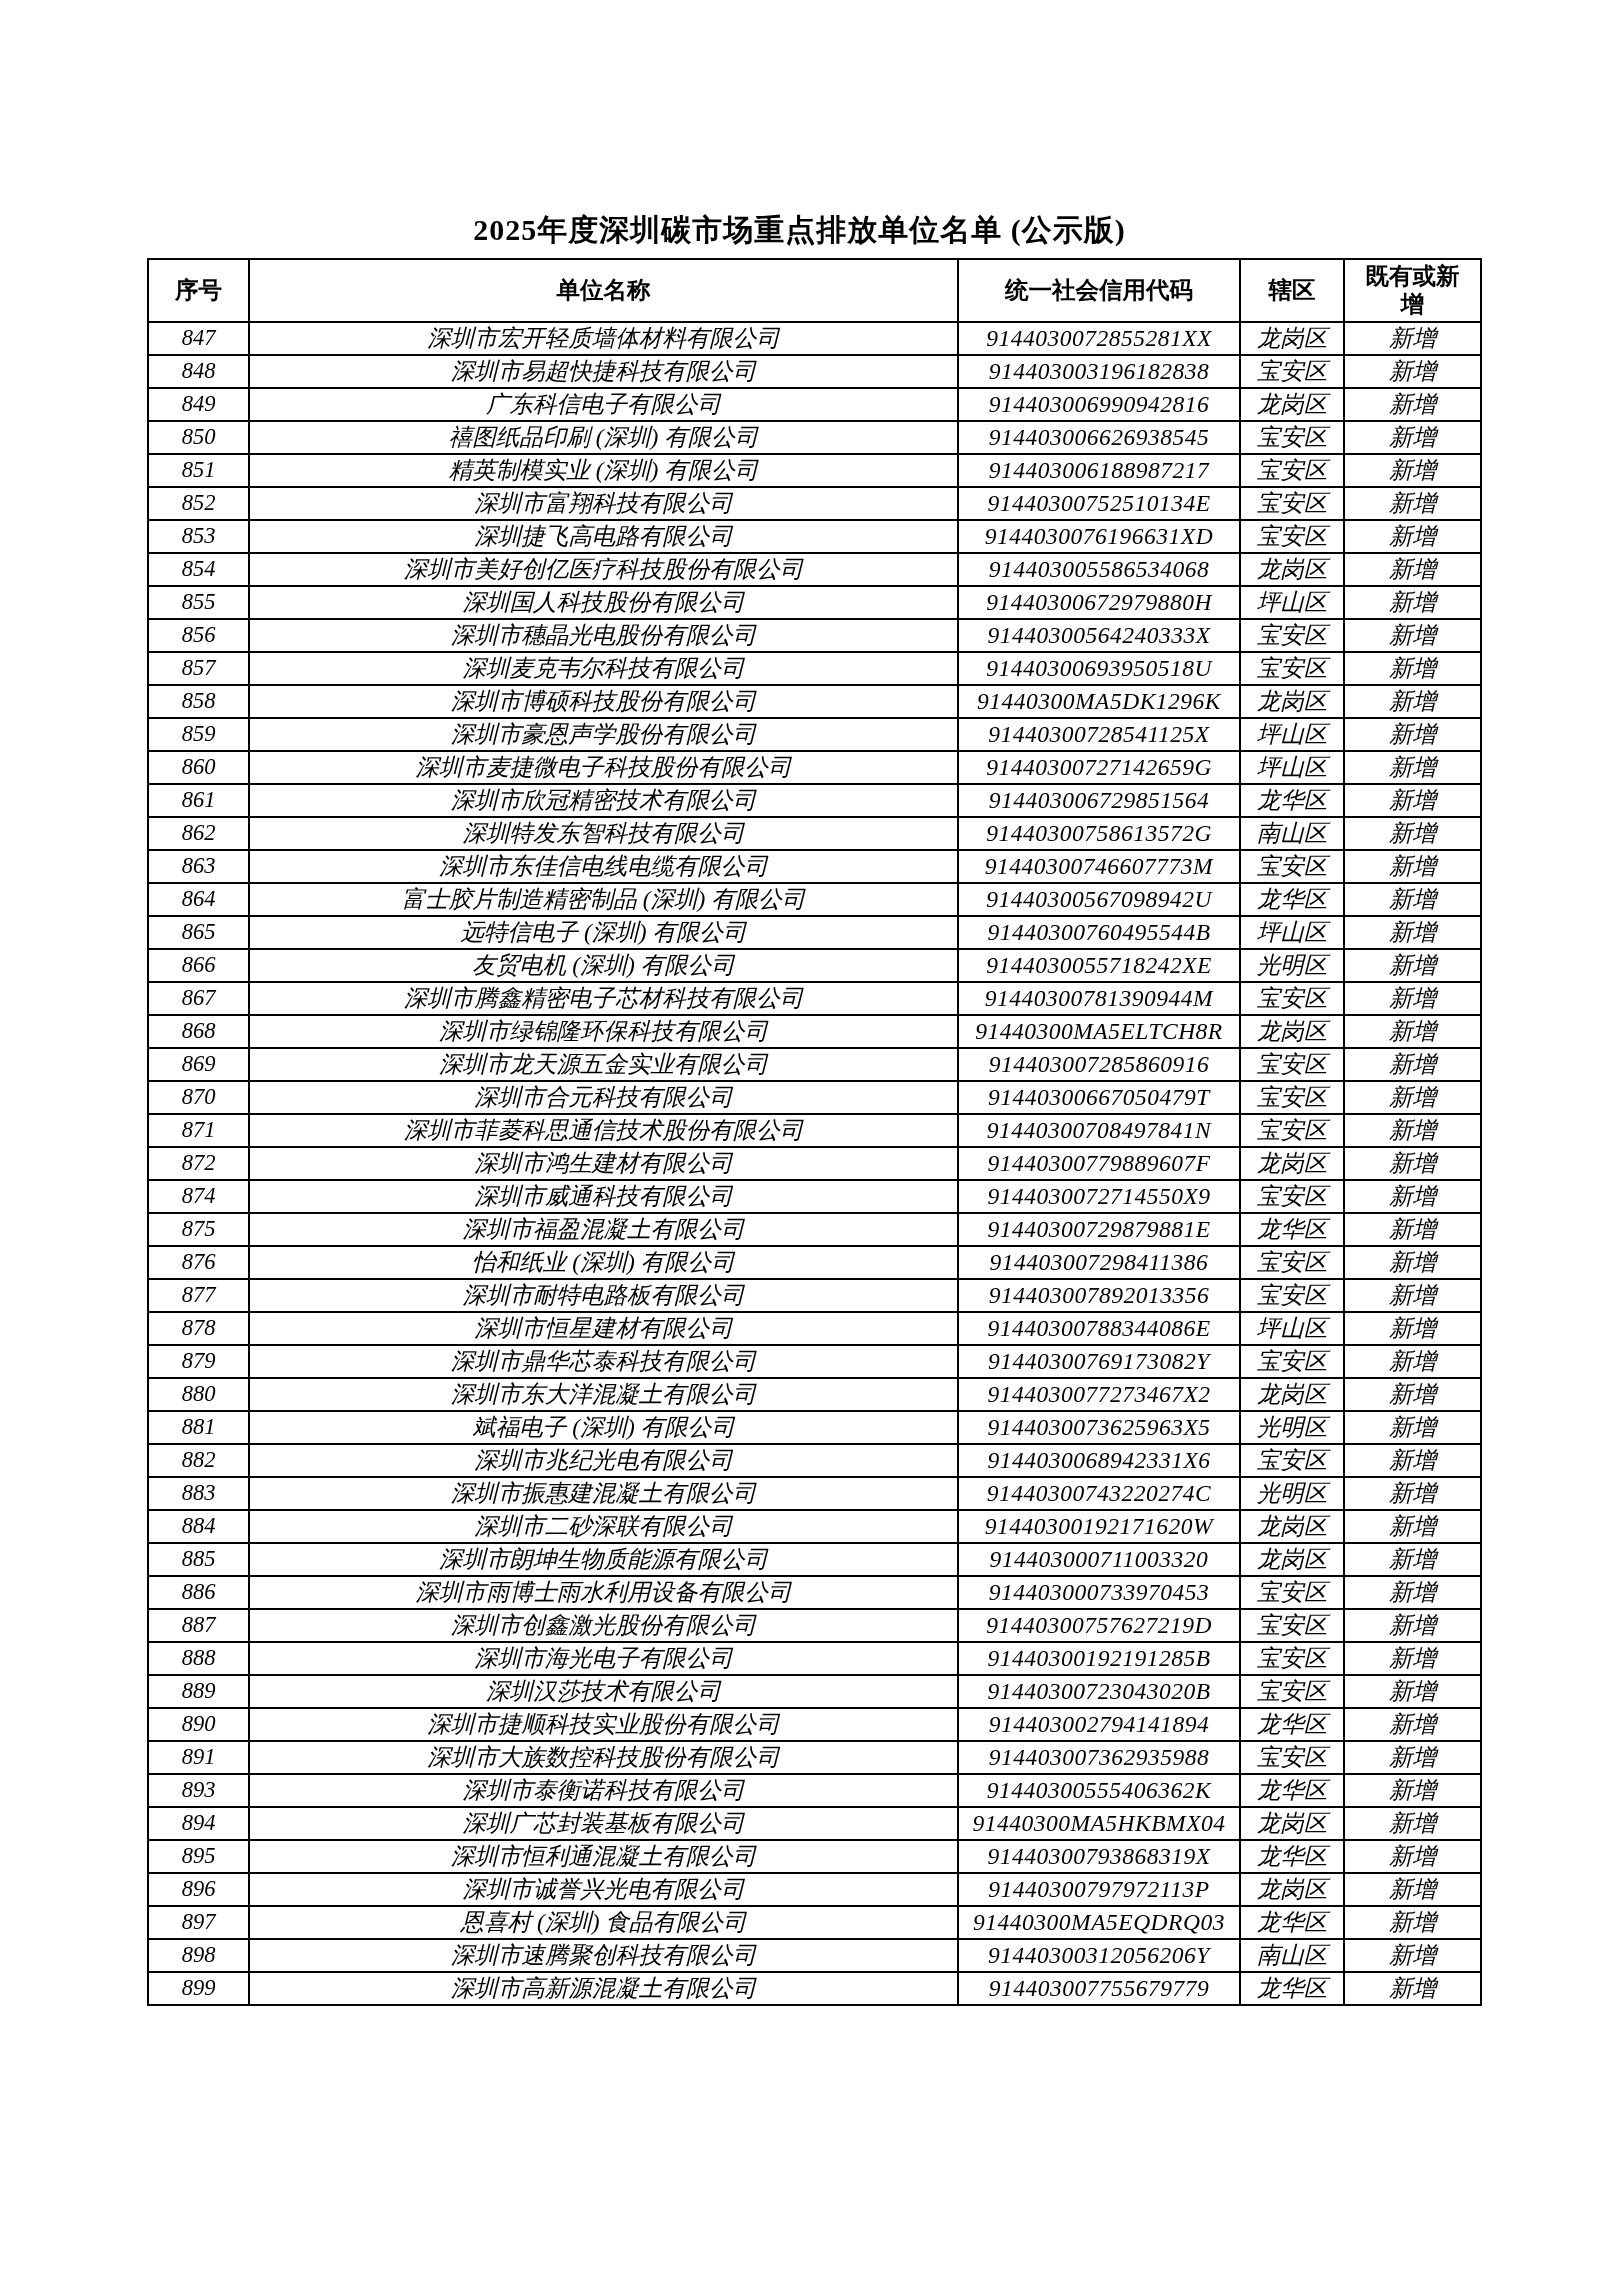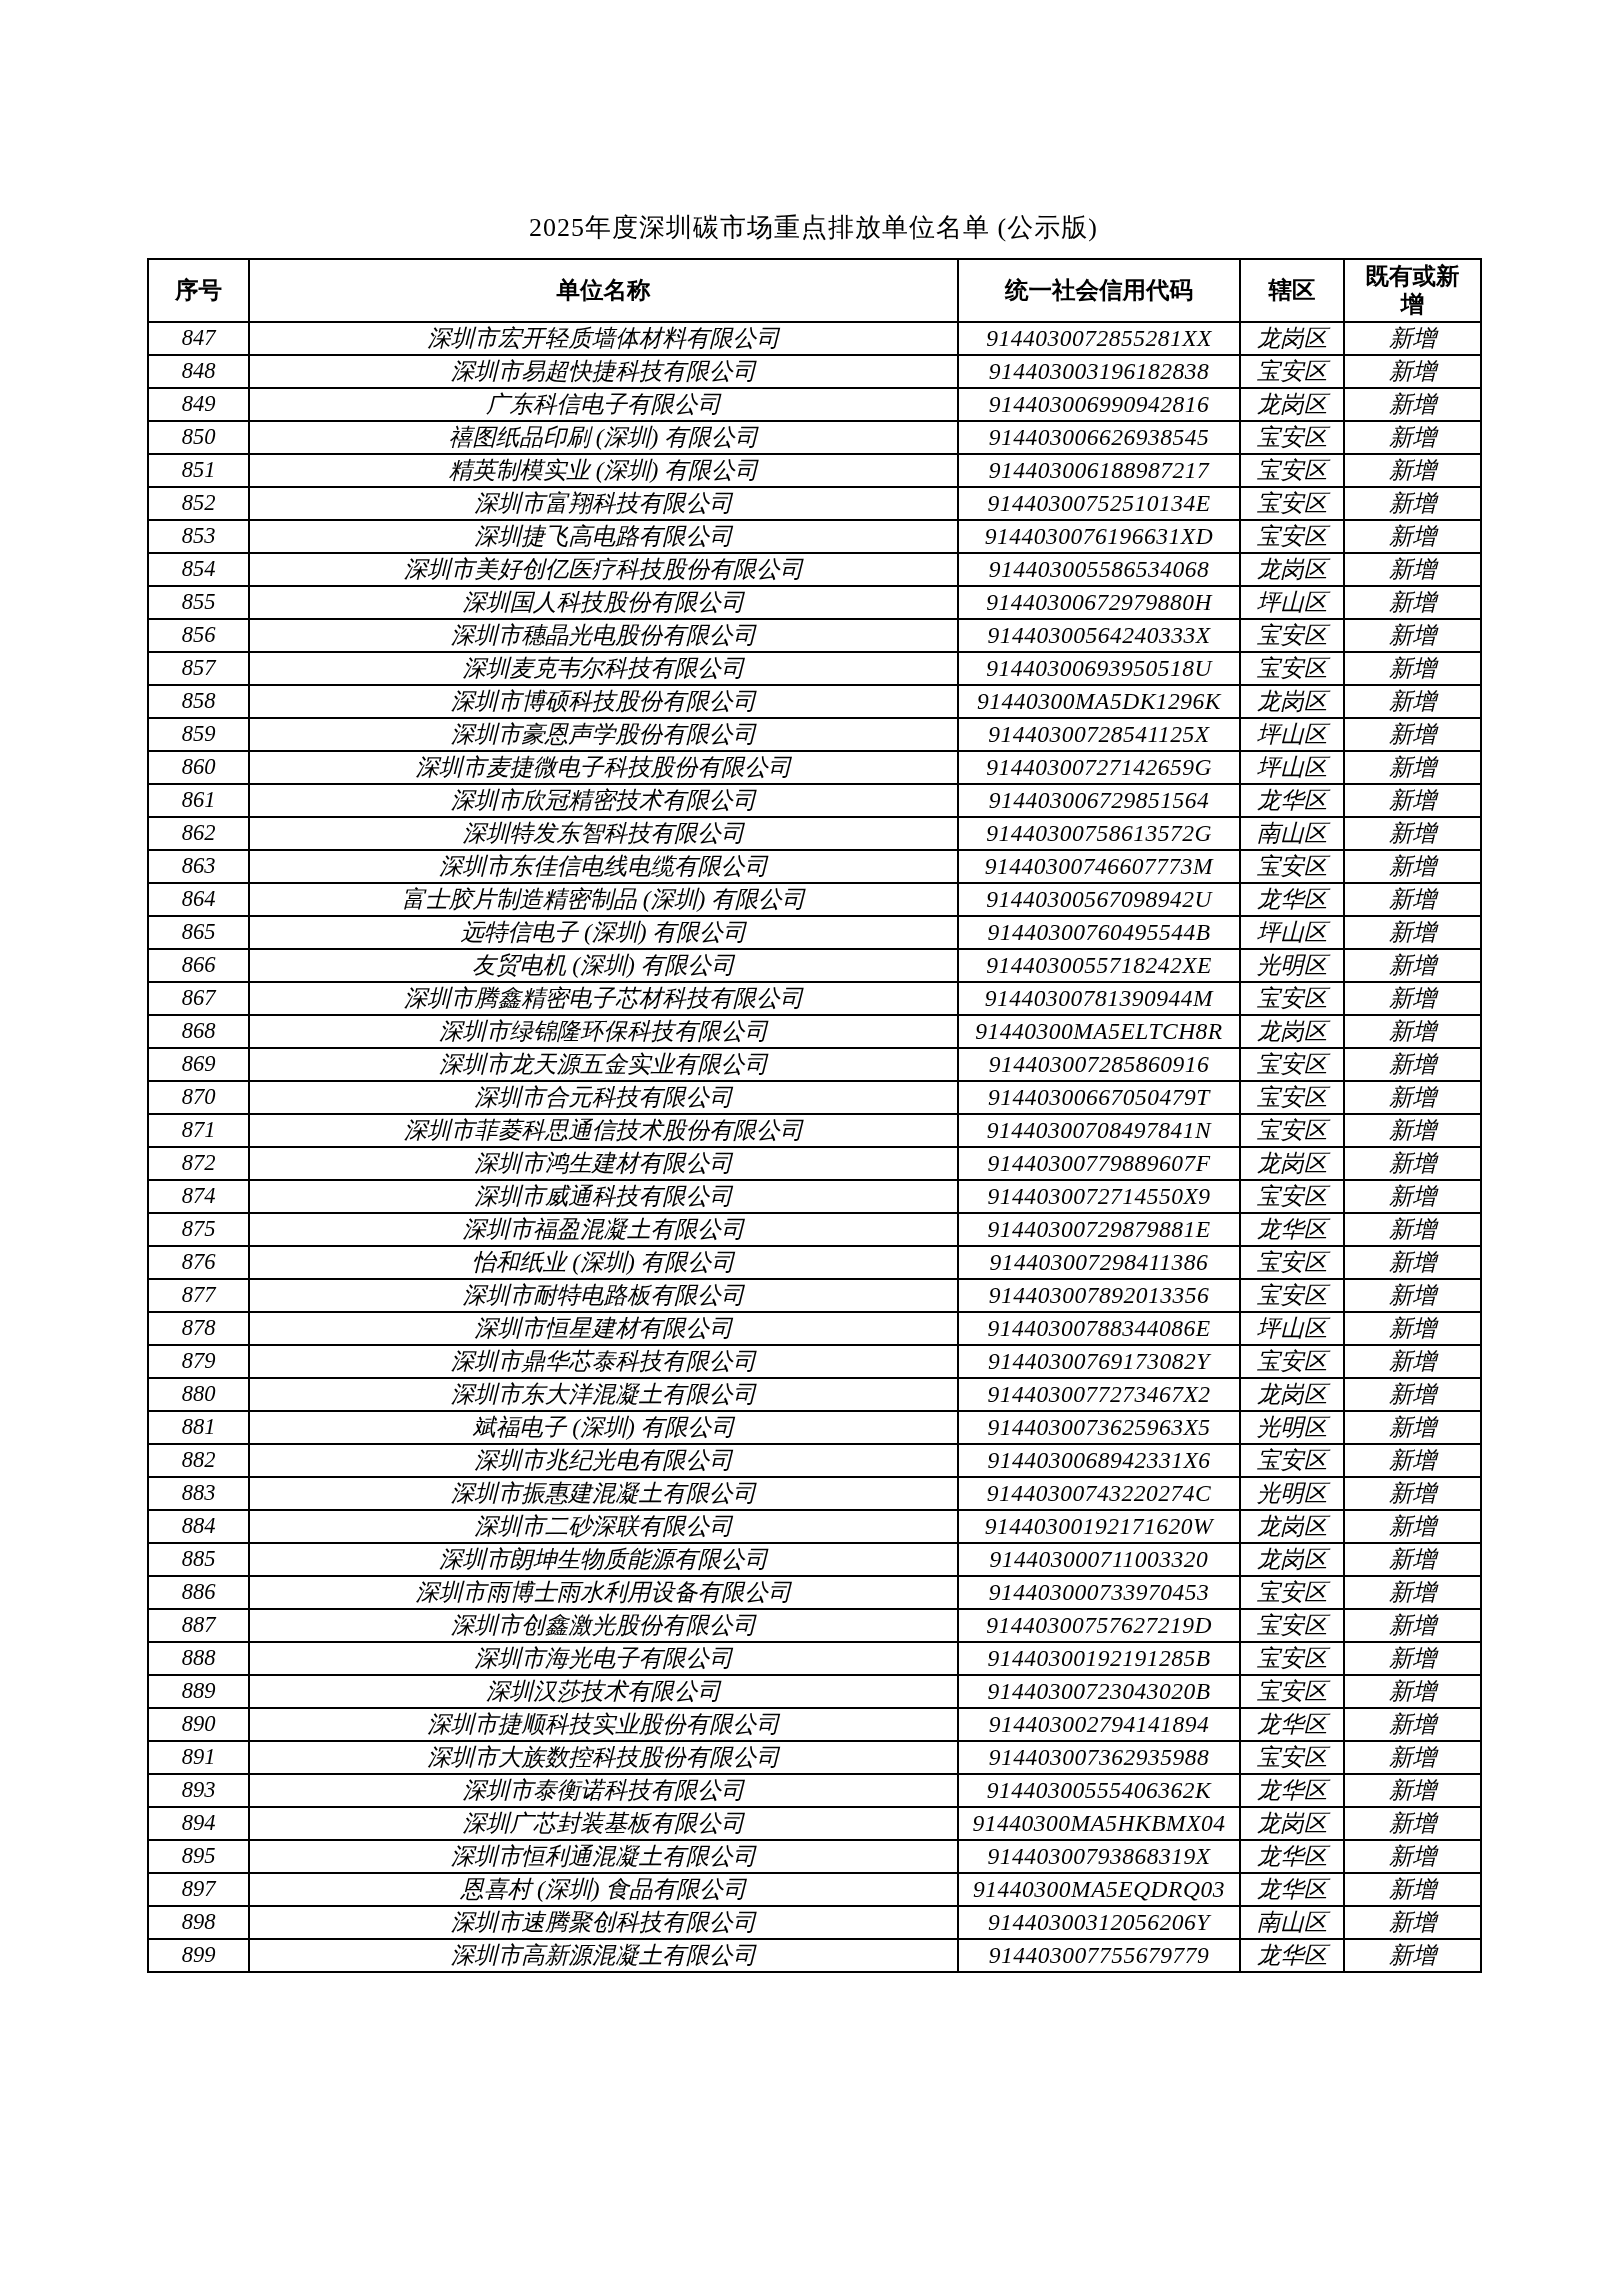--- a/index.html
+++ b/index.html
@@ -18,11 +18,11 @@
   .page-title {
     position: absolute;
     top: 210px;
-    left: 147px;
+    left: 133px;
     width: 1333px;
     text-align: center;
-    font-size: 26px;
-    font-weight: normal;
+    font-size: 30px;
+    font-weight: bold;
     letter-spacing: 1px;
     white-space: nowrap;
   }

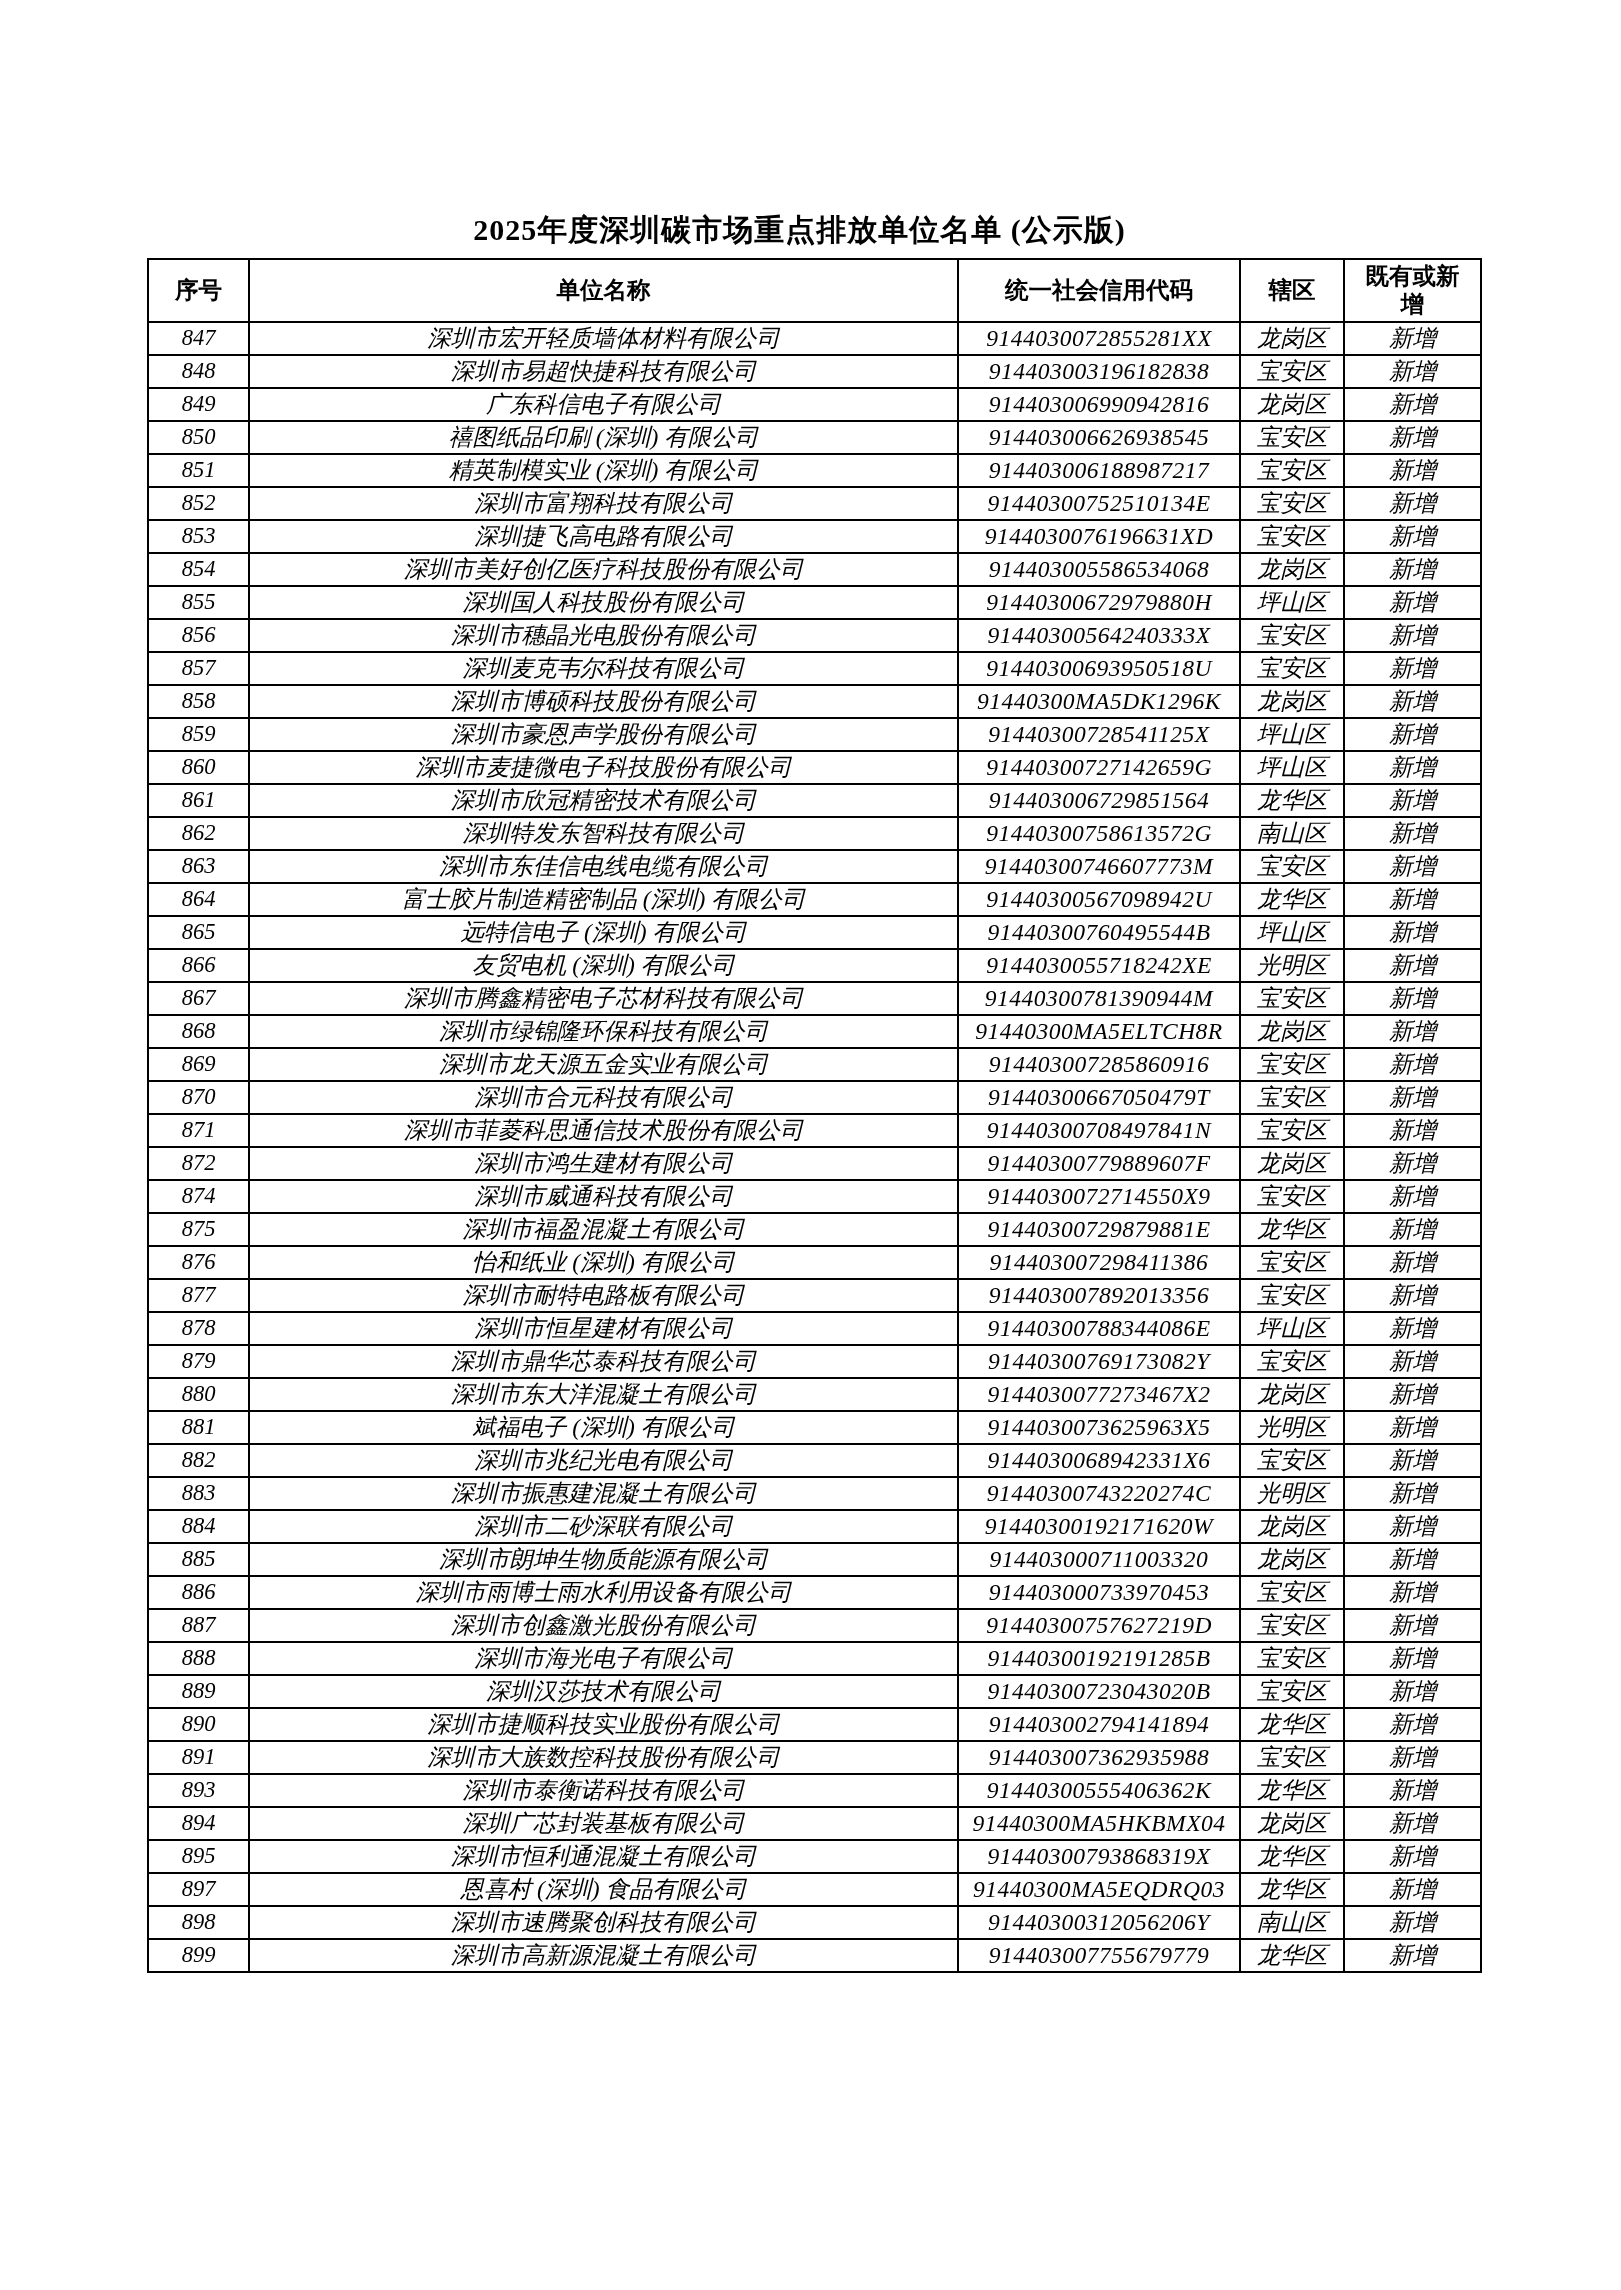--- a/index.html
+++ b/index.html
@@ -410,6 +410,13 @@
         <td class="cell-status">新增</td>
       </tr>
       <tr>
+        <td class="cell-serial">896</td>
+        <td class="cell-name">深圳市诚誉兴光电有限公司</td>
+        <td class="cell-code">91440300797972113P</td>
+        <td class="cell-district">龙岗区</td>
+        <td class="cell-status">新增</td>
+      </tr>
+      <tr>
         <td class="cell-serial">897</td>
         <td class="cell-name">恩喜村 (深圳) 食品有限公司</td>
         <td class="cell-code">91440300MA5EQDRQ03</td>

